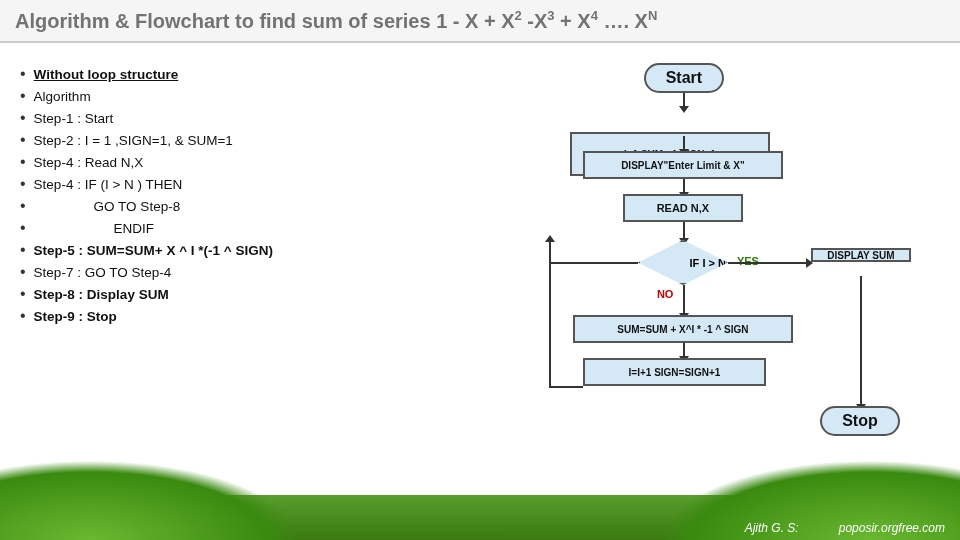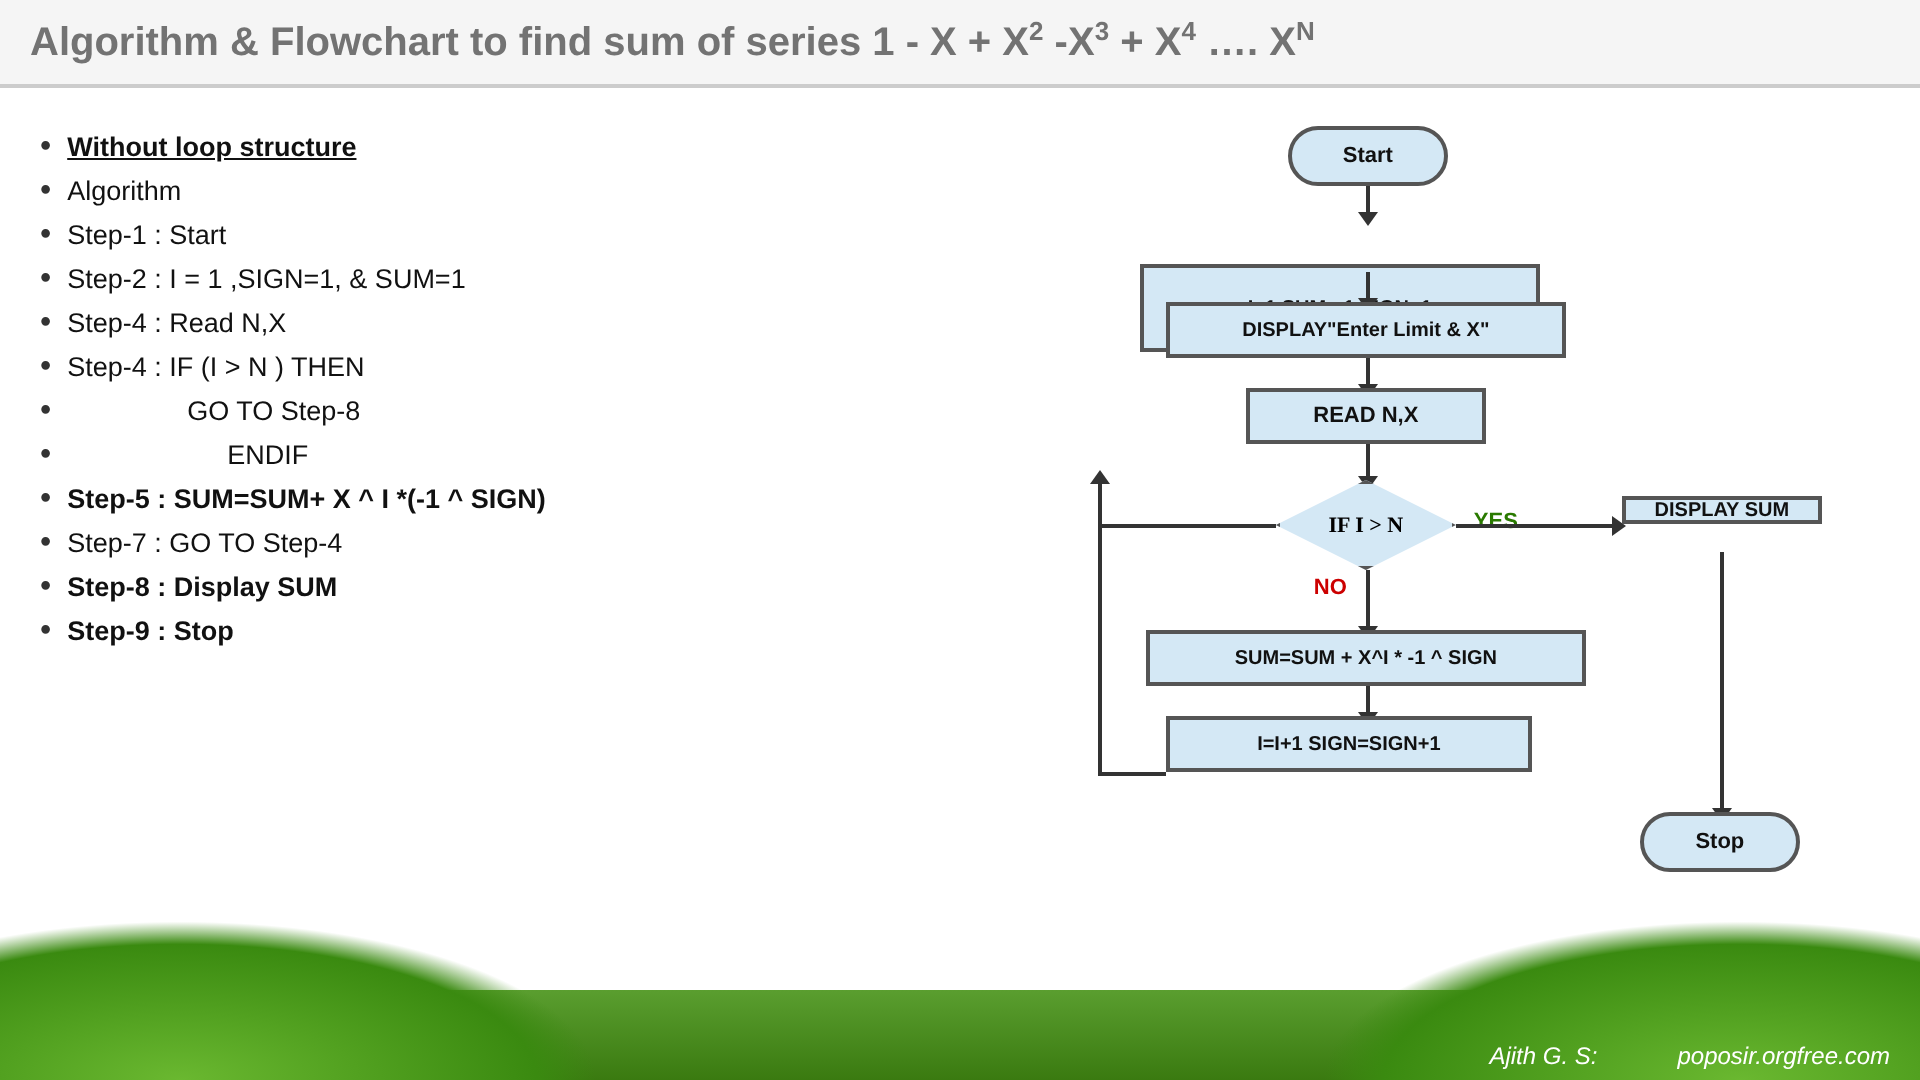--- a/index.html
+++ b/index.html
@@ -126,7 +126,7 @@
       display: flex;
       align-items: center;
       justify-content: center;
-      font-size: 11px;
+      font-size: 16px;
       font-weight: bold;
       text-align: center;
     }

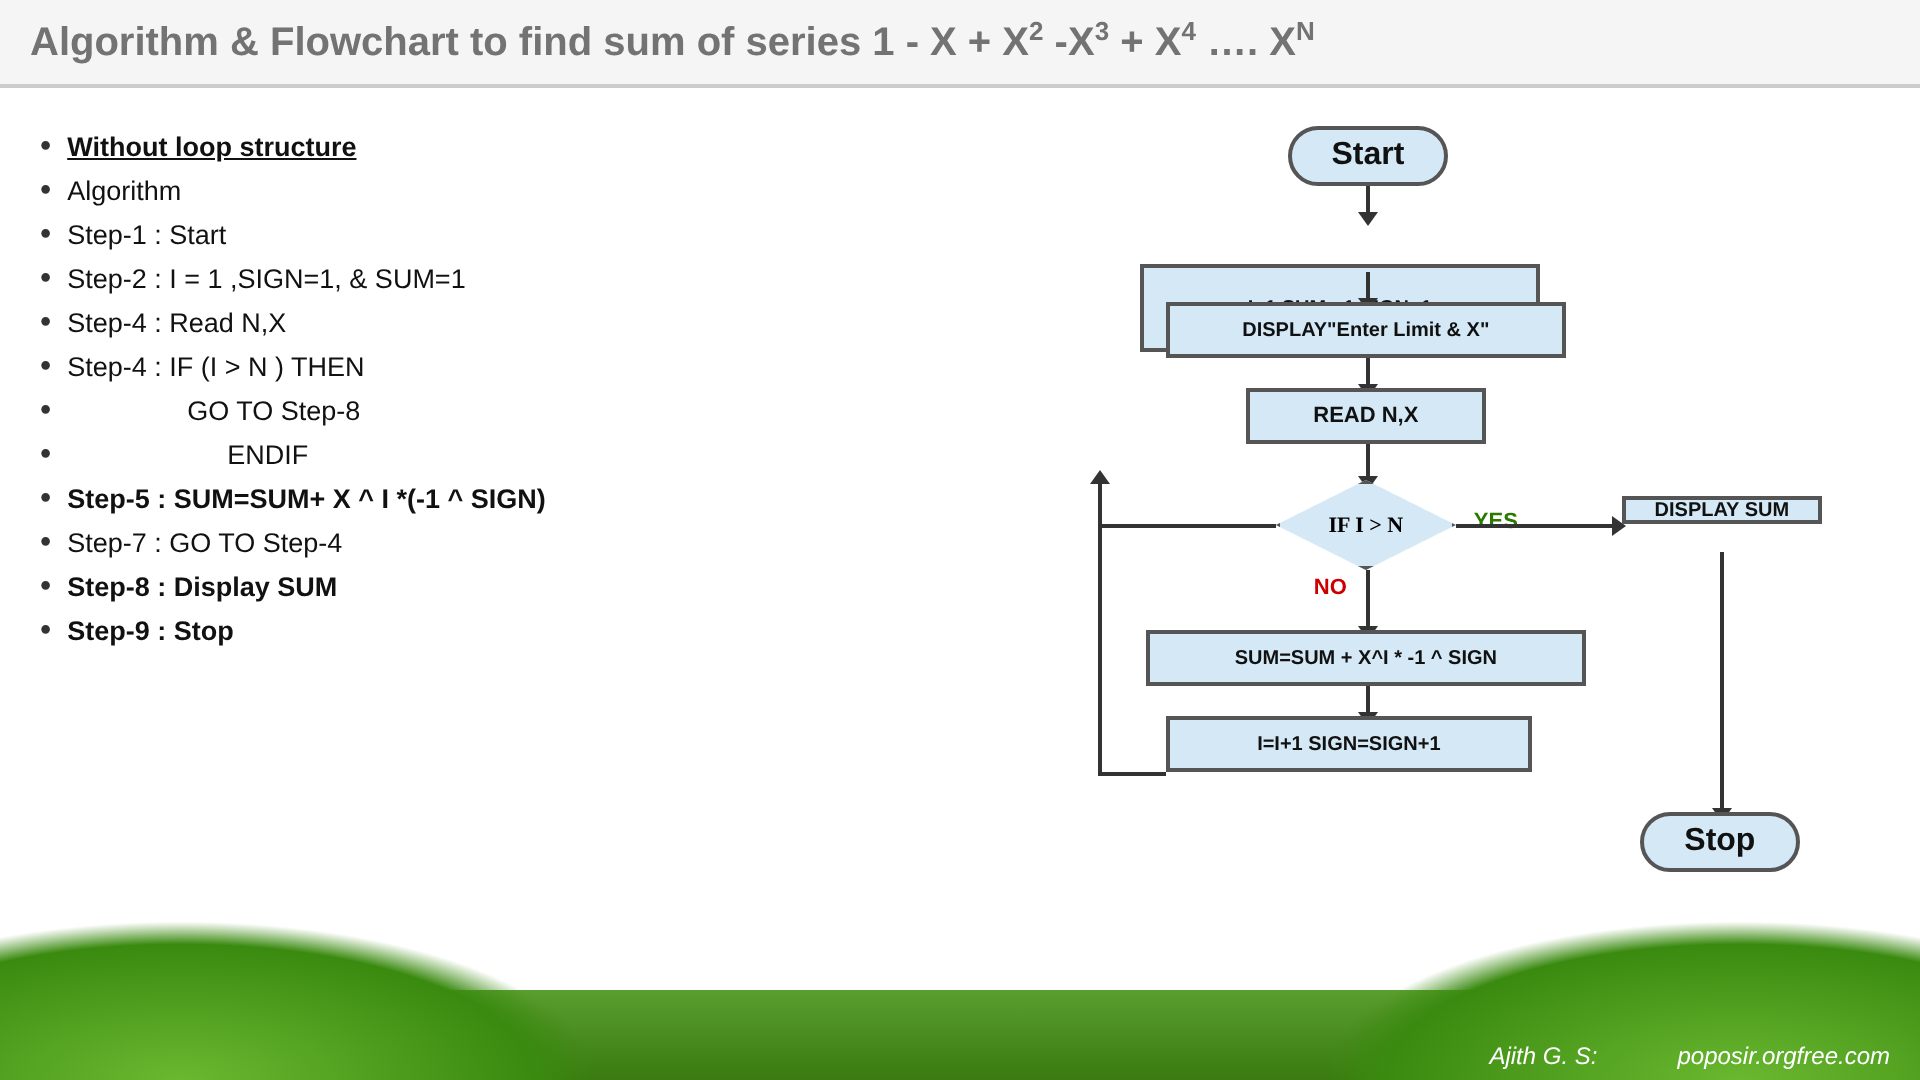--- a/index.html
+++ b/index.html
@@ -162,10 +162,9 @@
       clip-path: polygon(50% 0%, 100% 50%, 50% 100%, 0% 50%);
       display: flex;
       align-items: center;
-      justify-content: center;
+      justify-content: flex-end;
       font-size: 11px;
       font-weight: bold;
-      font-family: Liberation Serif, serif;
     }
 
     

